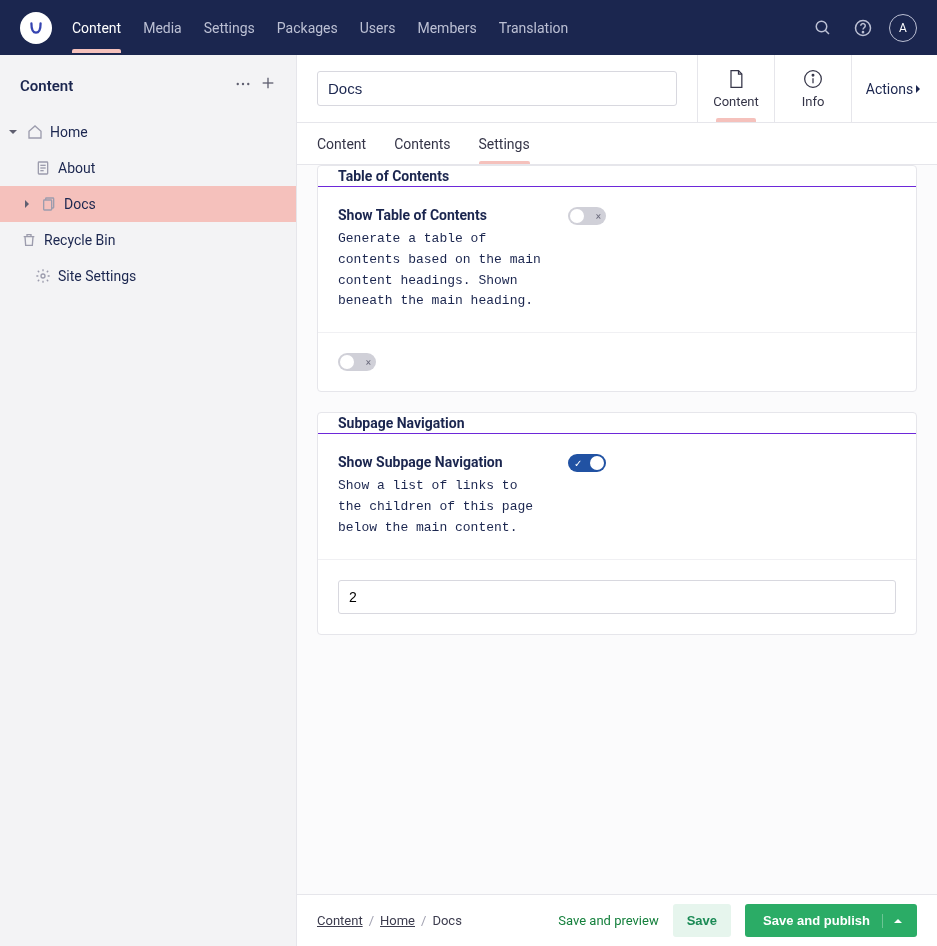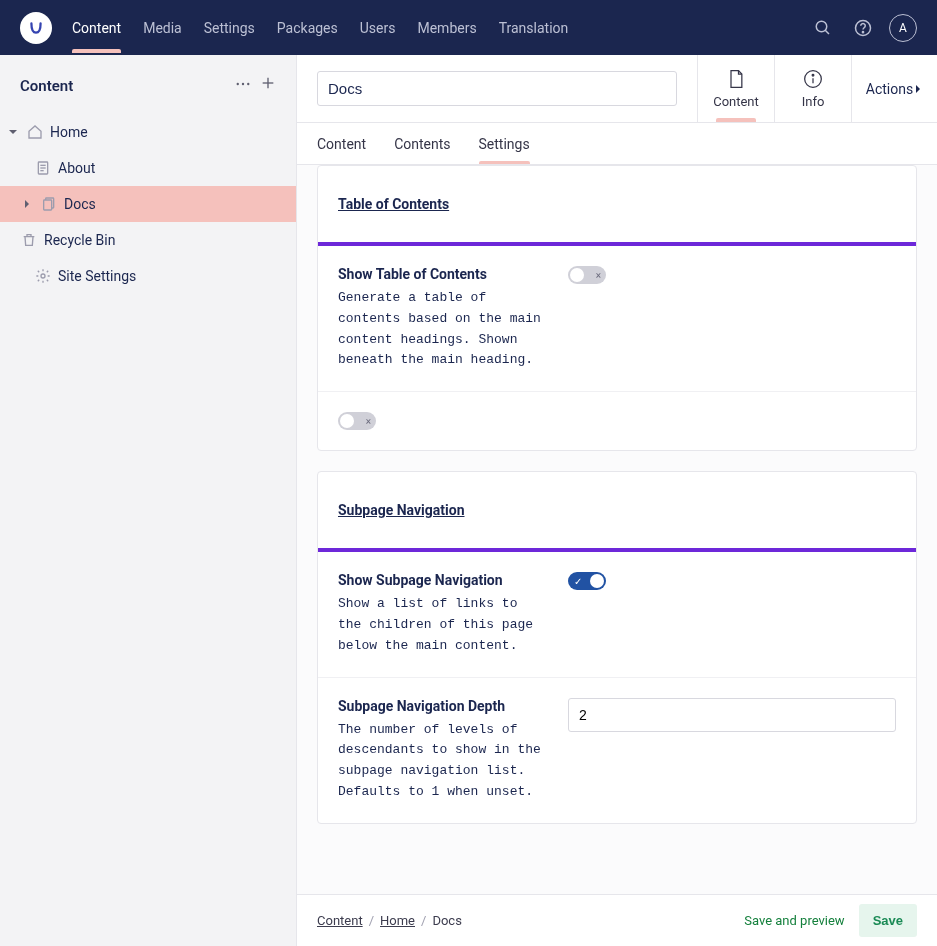--- a/index.html
+++ b/index.html
@@ -253,10 +253,9 @@
     }
     .card:last-child { margin-bottom: 40px; }
     .card-header {
-      padding: 30px 20px;
-      border-bottom: 4px solid #6d28d9;
+      padding: 2px 20px;
+      border-bottom: 1px solid #6d28d9;
       font-weight: 700;
-      text-decoration: underline;
     }
     .property {
       display: flex;

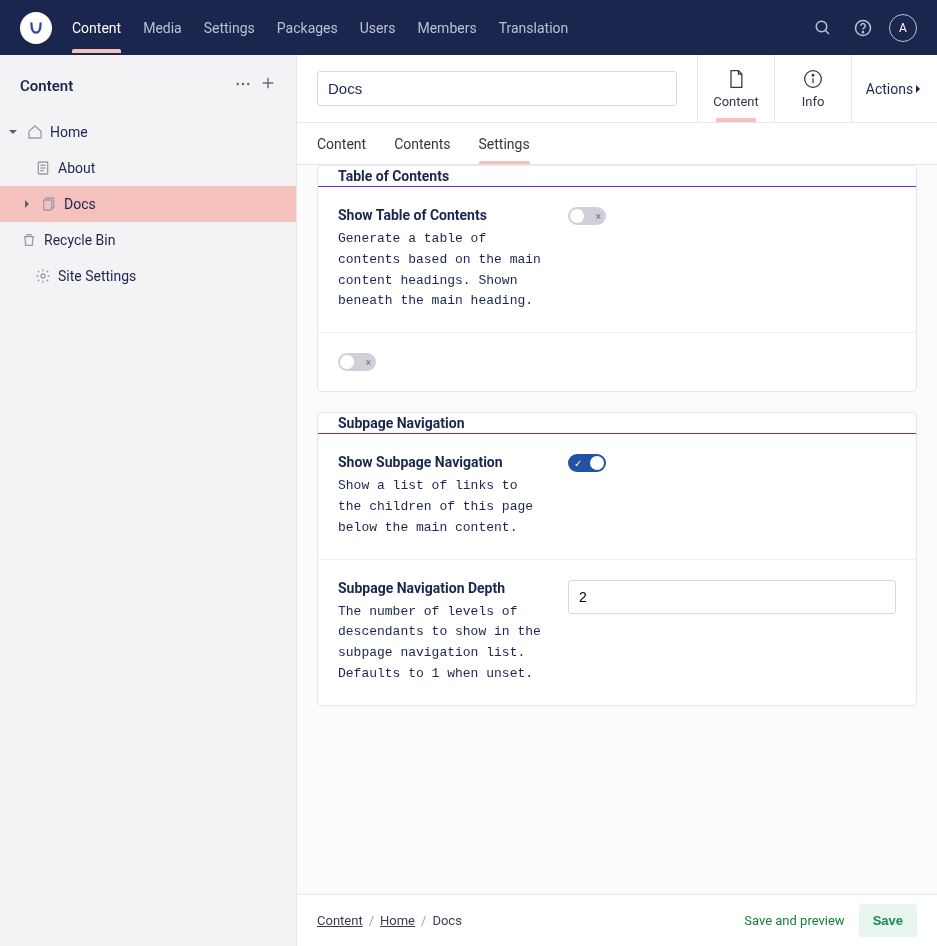--- a/index.html
+++ b/index.html
@@ -569,10 +569,6 @@
           </div>
         </div>
         <div class="property">
-          <div class="prop-left">
-            <div class="prop-label">Subpage Navigation Depth</div>
-            <div class="prop-desc">The number of levels of descendants to show in the subpage navigation list. Defaults to 1 when unset.</div>
-          </div>
           <div class="prop-control">
             <input type="number" class="num-input" value="2" style="">
           </div>

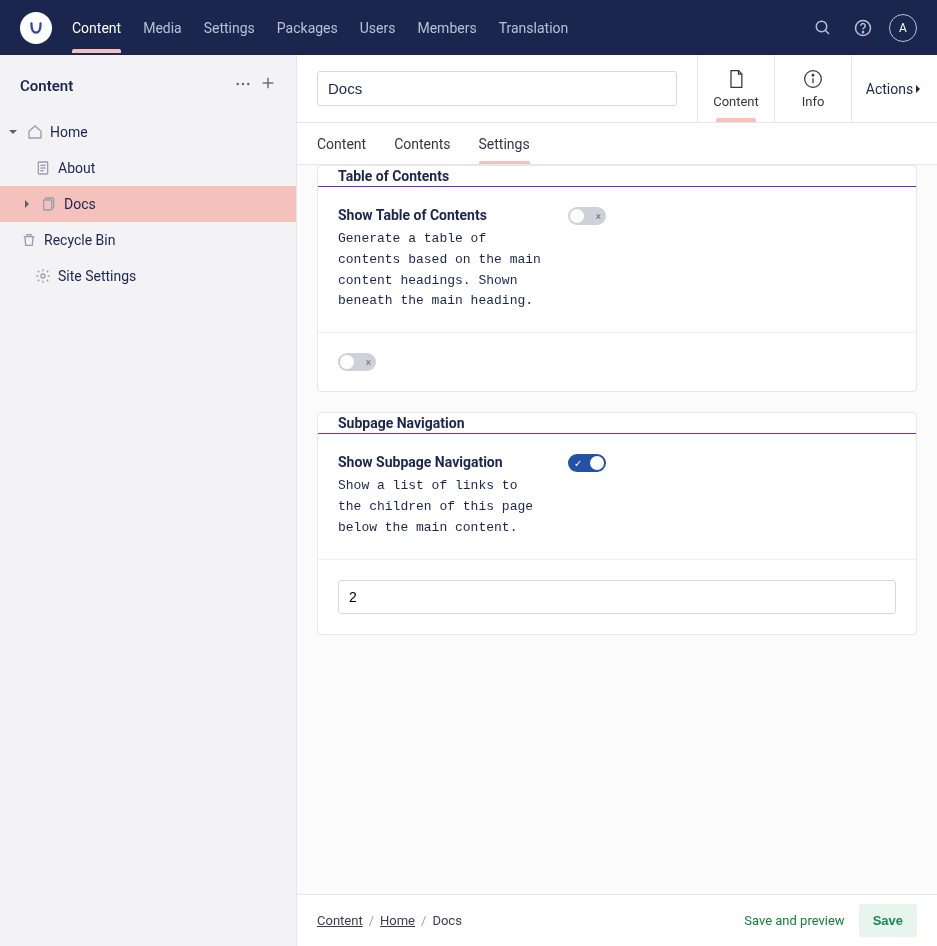--- a/index.html
+++ b/index.html
@@ -587,6 +587,14 @@
       <div class="footer-right">
         <span class="sap-label">Save and preview</span>
         <button class="btn-save">Save</button>
+        <button class="btn-publish">
+          <span>Save and publish</span>
+          <span class="chev">
+            <svg width="10" height="10" viewBox="0 0 10 10" fill="currentColor">
+                <path d="M1 7 L5 3 L9 7 Z"></path>
+              </svg>
+          </span>
+        </button>
       </div>
     </div>
   </div>

